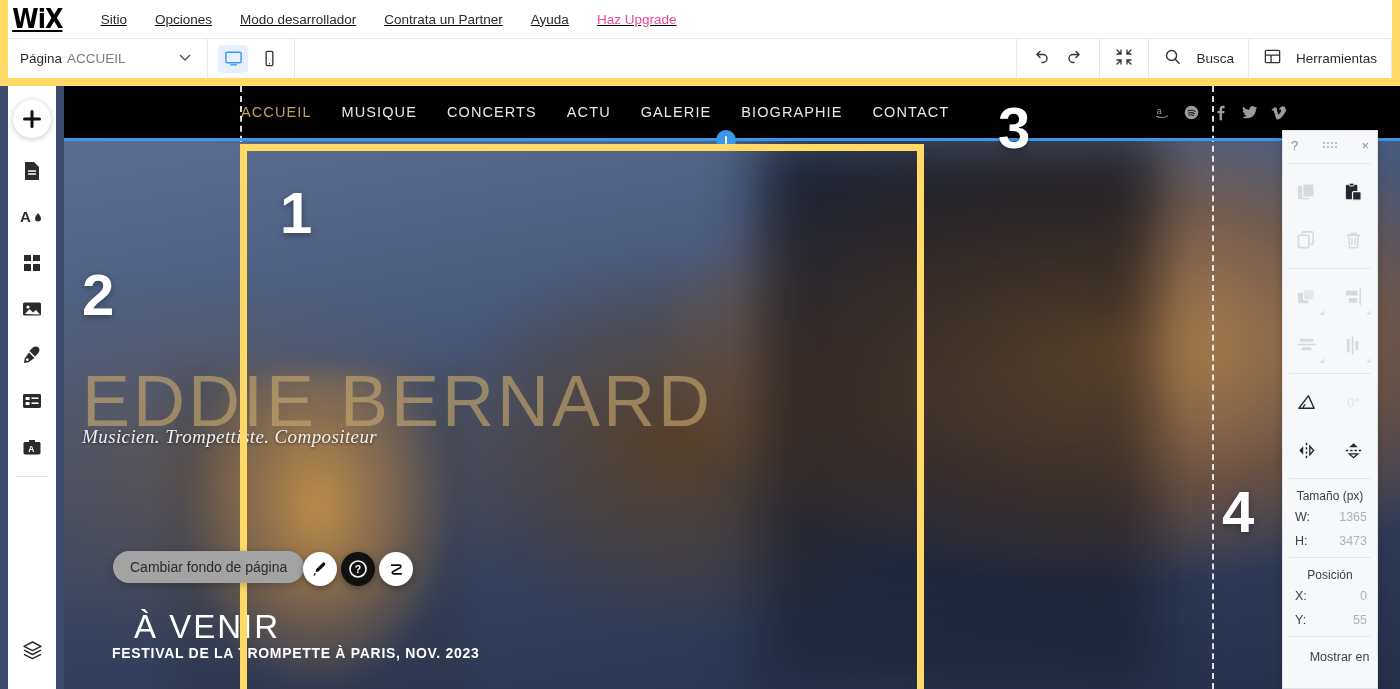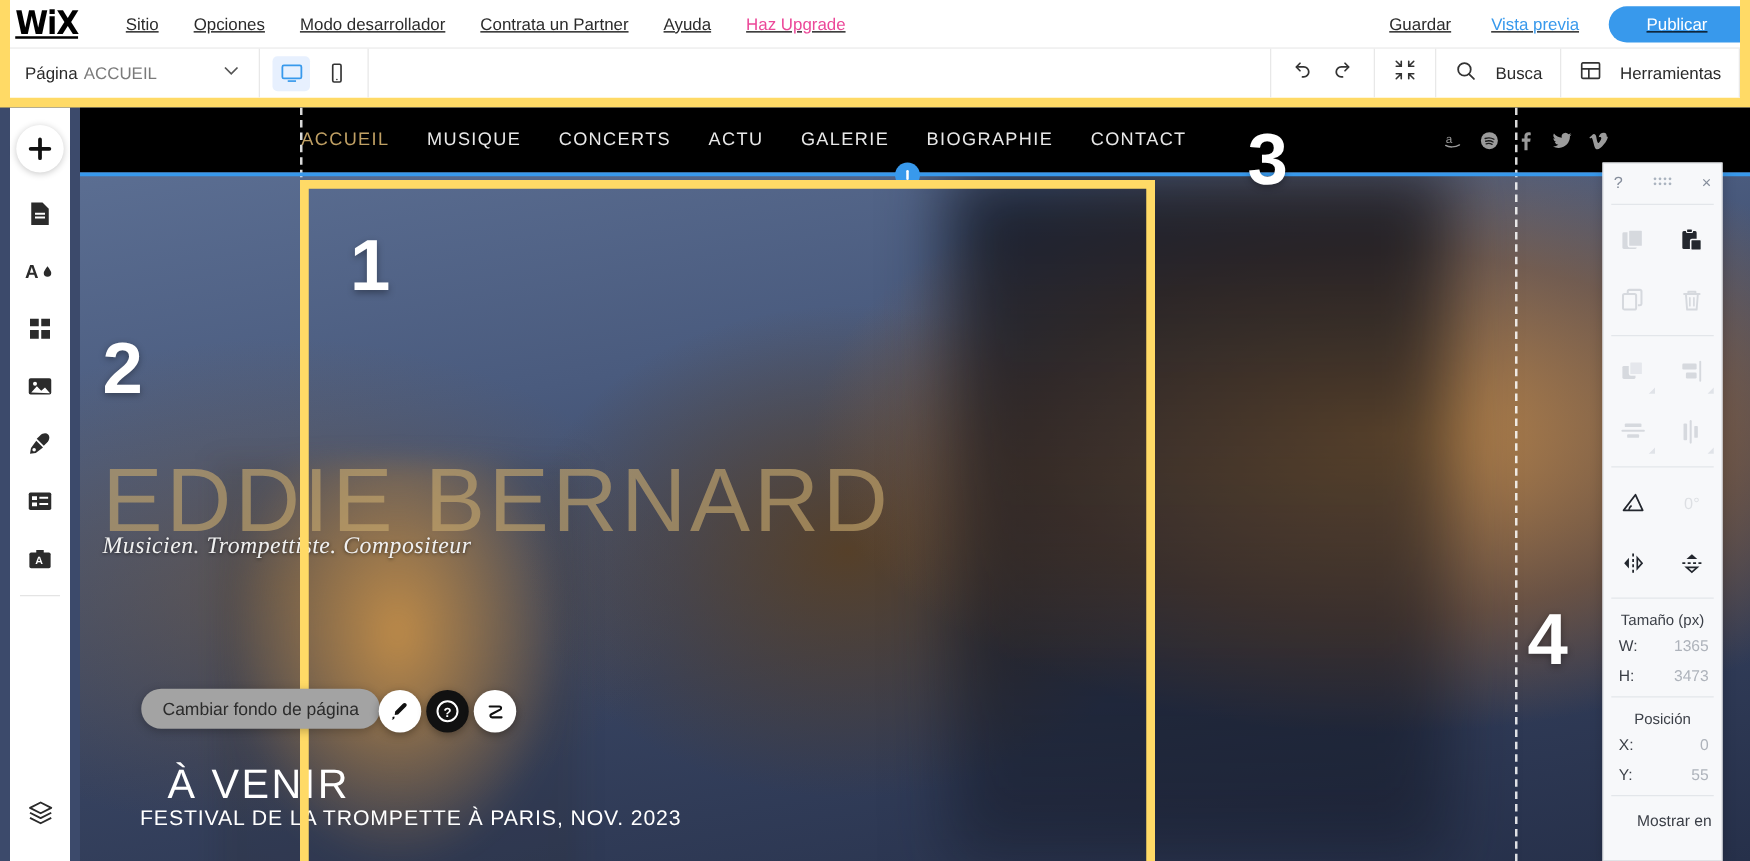--- a/index.html
+++ b/index.html
@@ -248,11 +248,6 @@
       <div class="menu-item">Ayuda</div>
       <div class="menu-item upgrade">Haz Upgrade</div>
 
-      <div class="topbar-right">
-        <div class="menu-item">Guardar</div>
-        <div class="menu-item link-blue">Vista previa</div>
-        <button class="publish-btn">Publicar</button>
-      </div>
     </div>
 
     <div class="toolbar2">

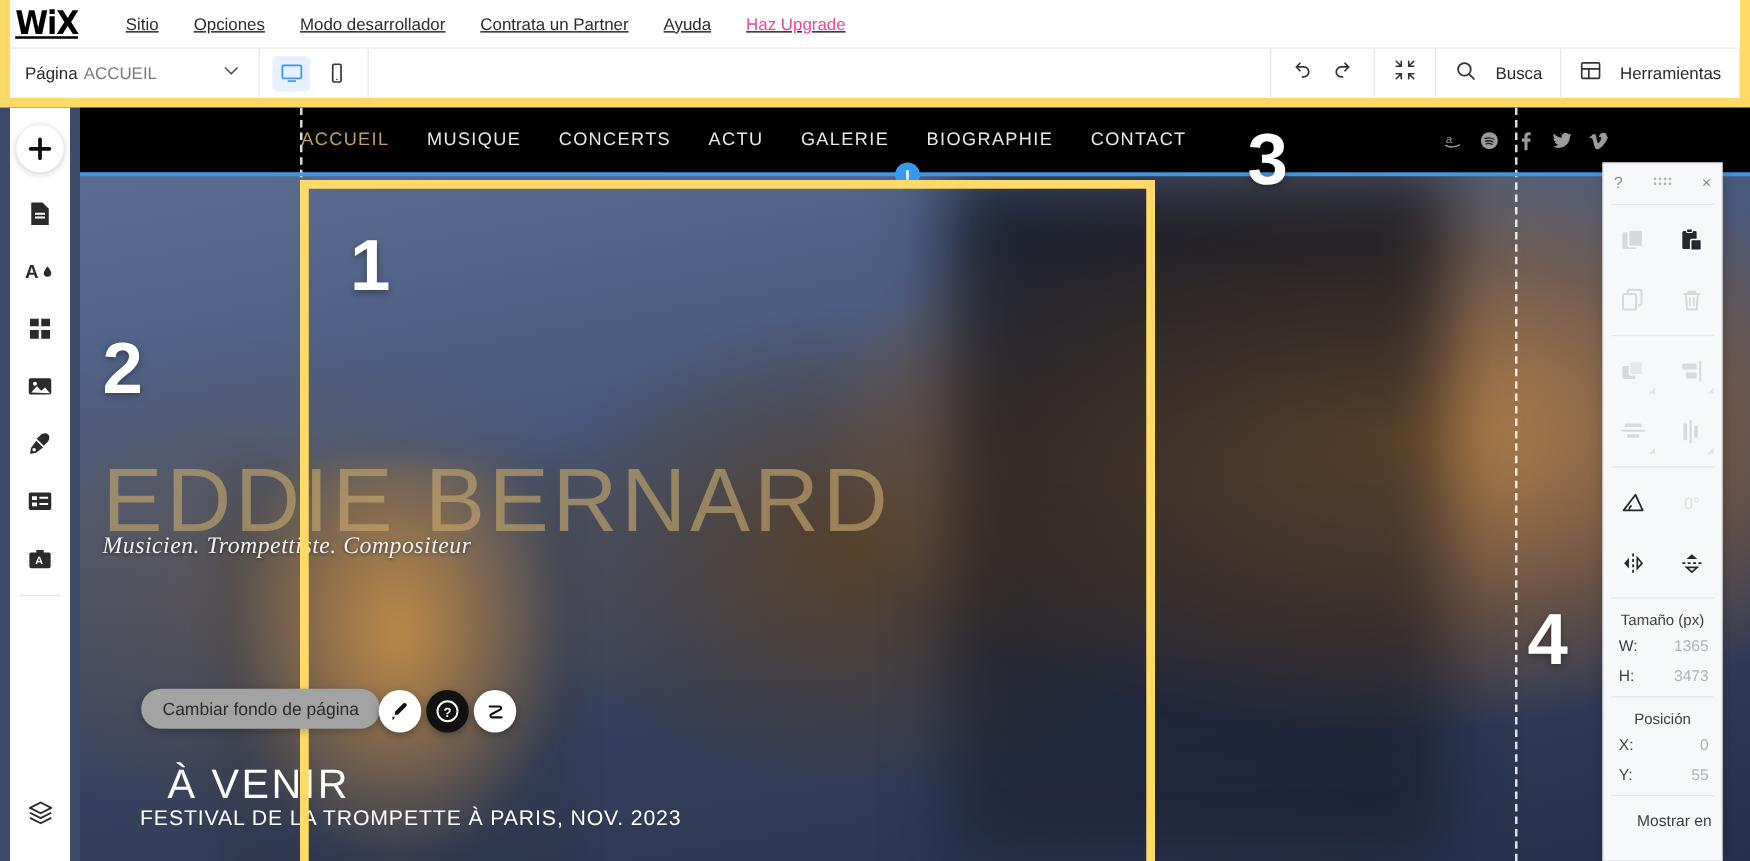--- a/index.html
+++ b/index.html
@@ -155,7 +155,7 @@
   }
   .hero-event{
     position:absolute; left:48px; top:507px; z-index:3;
-    font-size:17px; letter-spacing:.7px; color:#fff;
+    font-size:14px; letter-spacing:.7px; color:#fff;font-weight:bold;
   }
 
   

